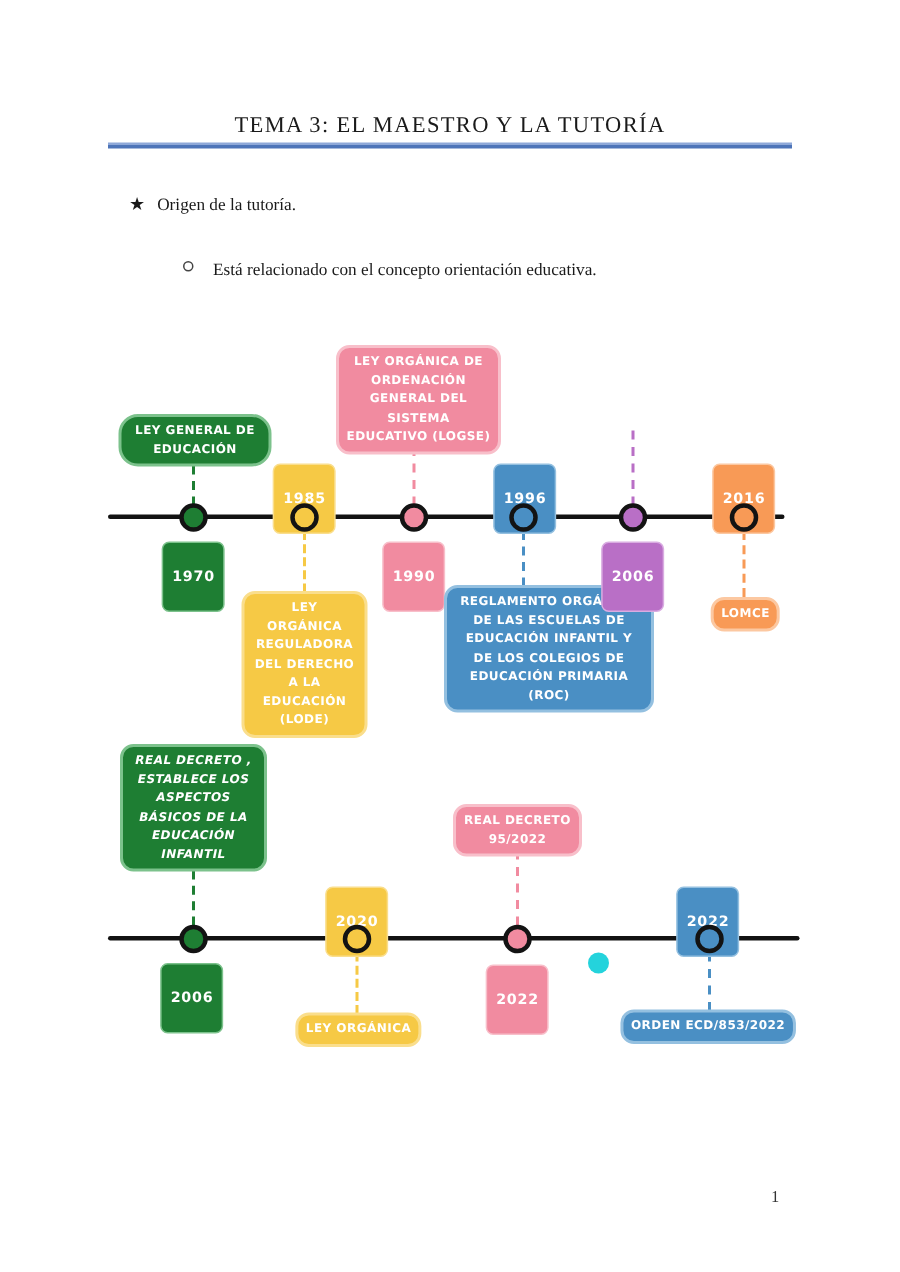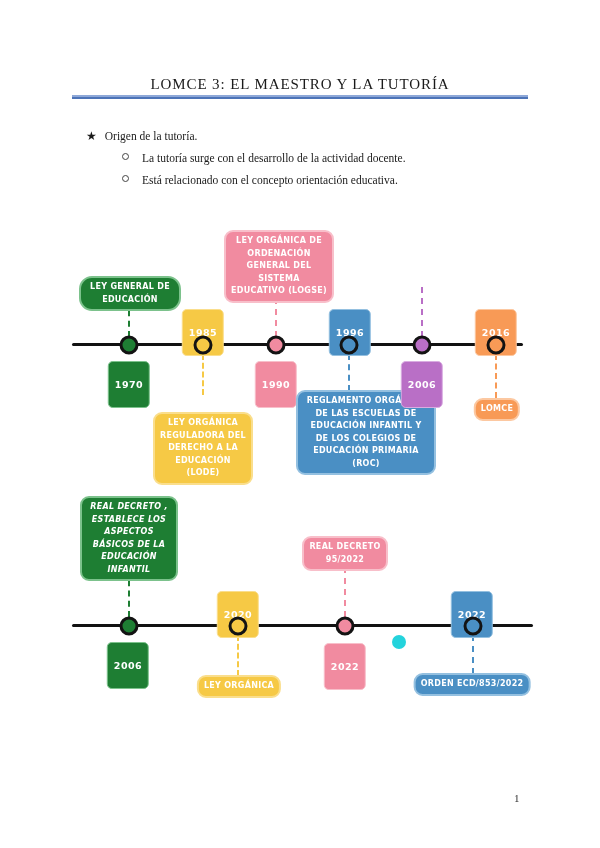--- a/index.html
+++ b/index.html
@@ -67,7 +67,7 @@
 
 <div class="page">
 
-  <h1 class="title">LOMCE 3: EL MAESTRO Y LA TUTORÍA</h1>
+  <h1 class="title">TEMA 3: EL MAESTRO Y LA TUTORÍA</h1>
   <div class="rule"></div>
 
   <div class="nrow" style="left:86px; top:129px;">

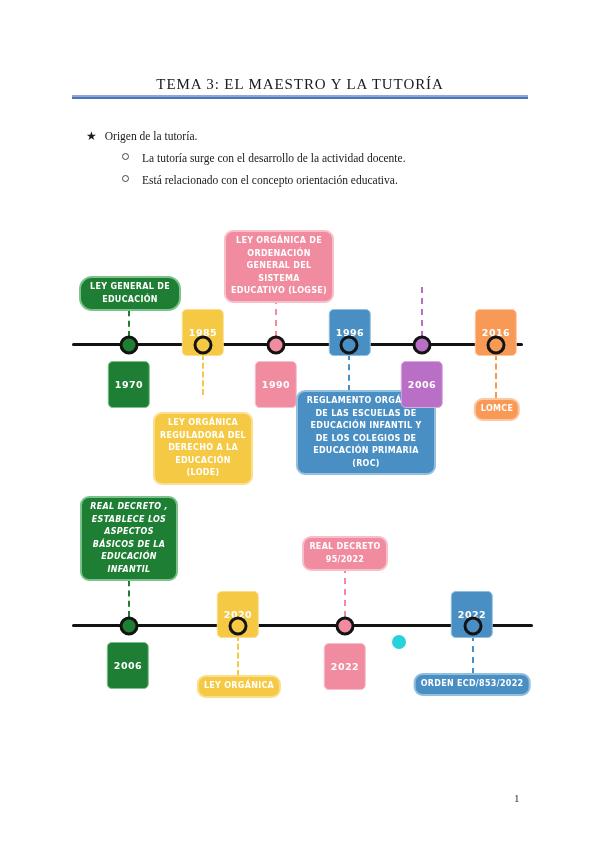--- a/index.html
+++ b/index.html
@@ -73,9 +73,6 @@
   <div class="nrow" style="left:86px; top:129px;">
     <span class="star">★</span><span>Origen de la tutoría.</span>
   </div>
-  <div class="nrow" style="left:122px; top:152px;">
-    <span class="ring"></span><span>La tutoría surge con el desarrollo de la actividad docente.</span>
-  </div>
   <div class="nrow" style="left:122px; top:174px;">
     <span class="ring"></span><span>Está relacionado con el concepto orientación educativa.</span>
   </div>

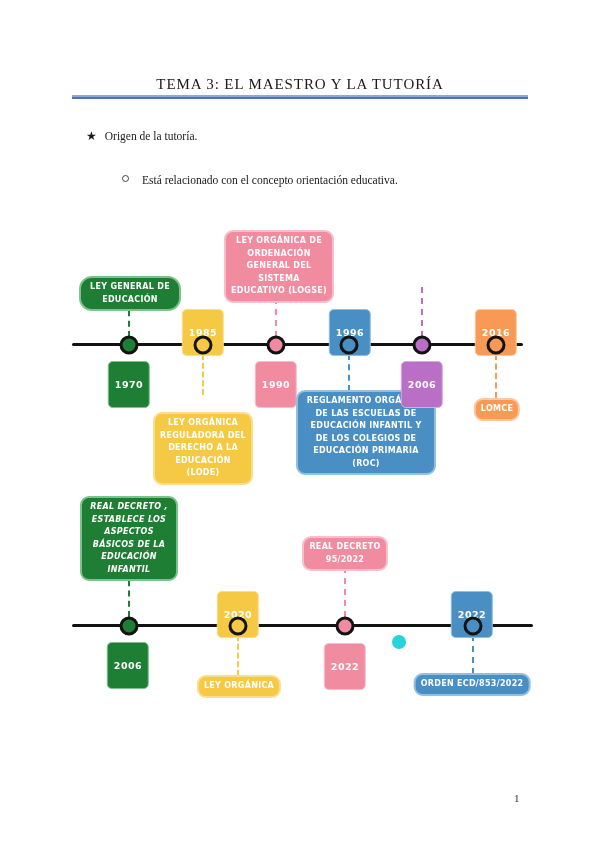--- a/index.html
+++ b/index.html
@@ -88,7 +88,7 @@
     <div class="badge c-yellow" style="left:203px; top:309px;">1985</div>
     <div class="node c-yellow" style="left:203px; top:345px;"></div>
     <div class="conn c-yellow" style="left:203px; top:354px; height:41px;"></div>
-    <div class="box c-yellow" style="left:203px; top:412px; width:100px;">LEY ORGÁNICA REGULADORA DEL DERECHO A LA EDUCACIÓN (LODE)</div>
+    <div class="box c-yellow" style="left:203px; top:394px; width:84px;">LEY ORGÁNICA REGULADORA DEL DERECHO A LA EDUCACIÓN (LODE)</div>
 
     <div class="box c-pink" style="left:279px; top:230px; width:110px;">LEY ORGÁNICA DE ORDENACIÓN GENERAL DEL SISTEMA EDUCATIVO (LOGSE)</div>
     <div class="conn c-pink" style="left:276px; top:287px; height:50px;"></div>

